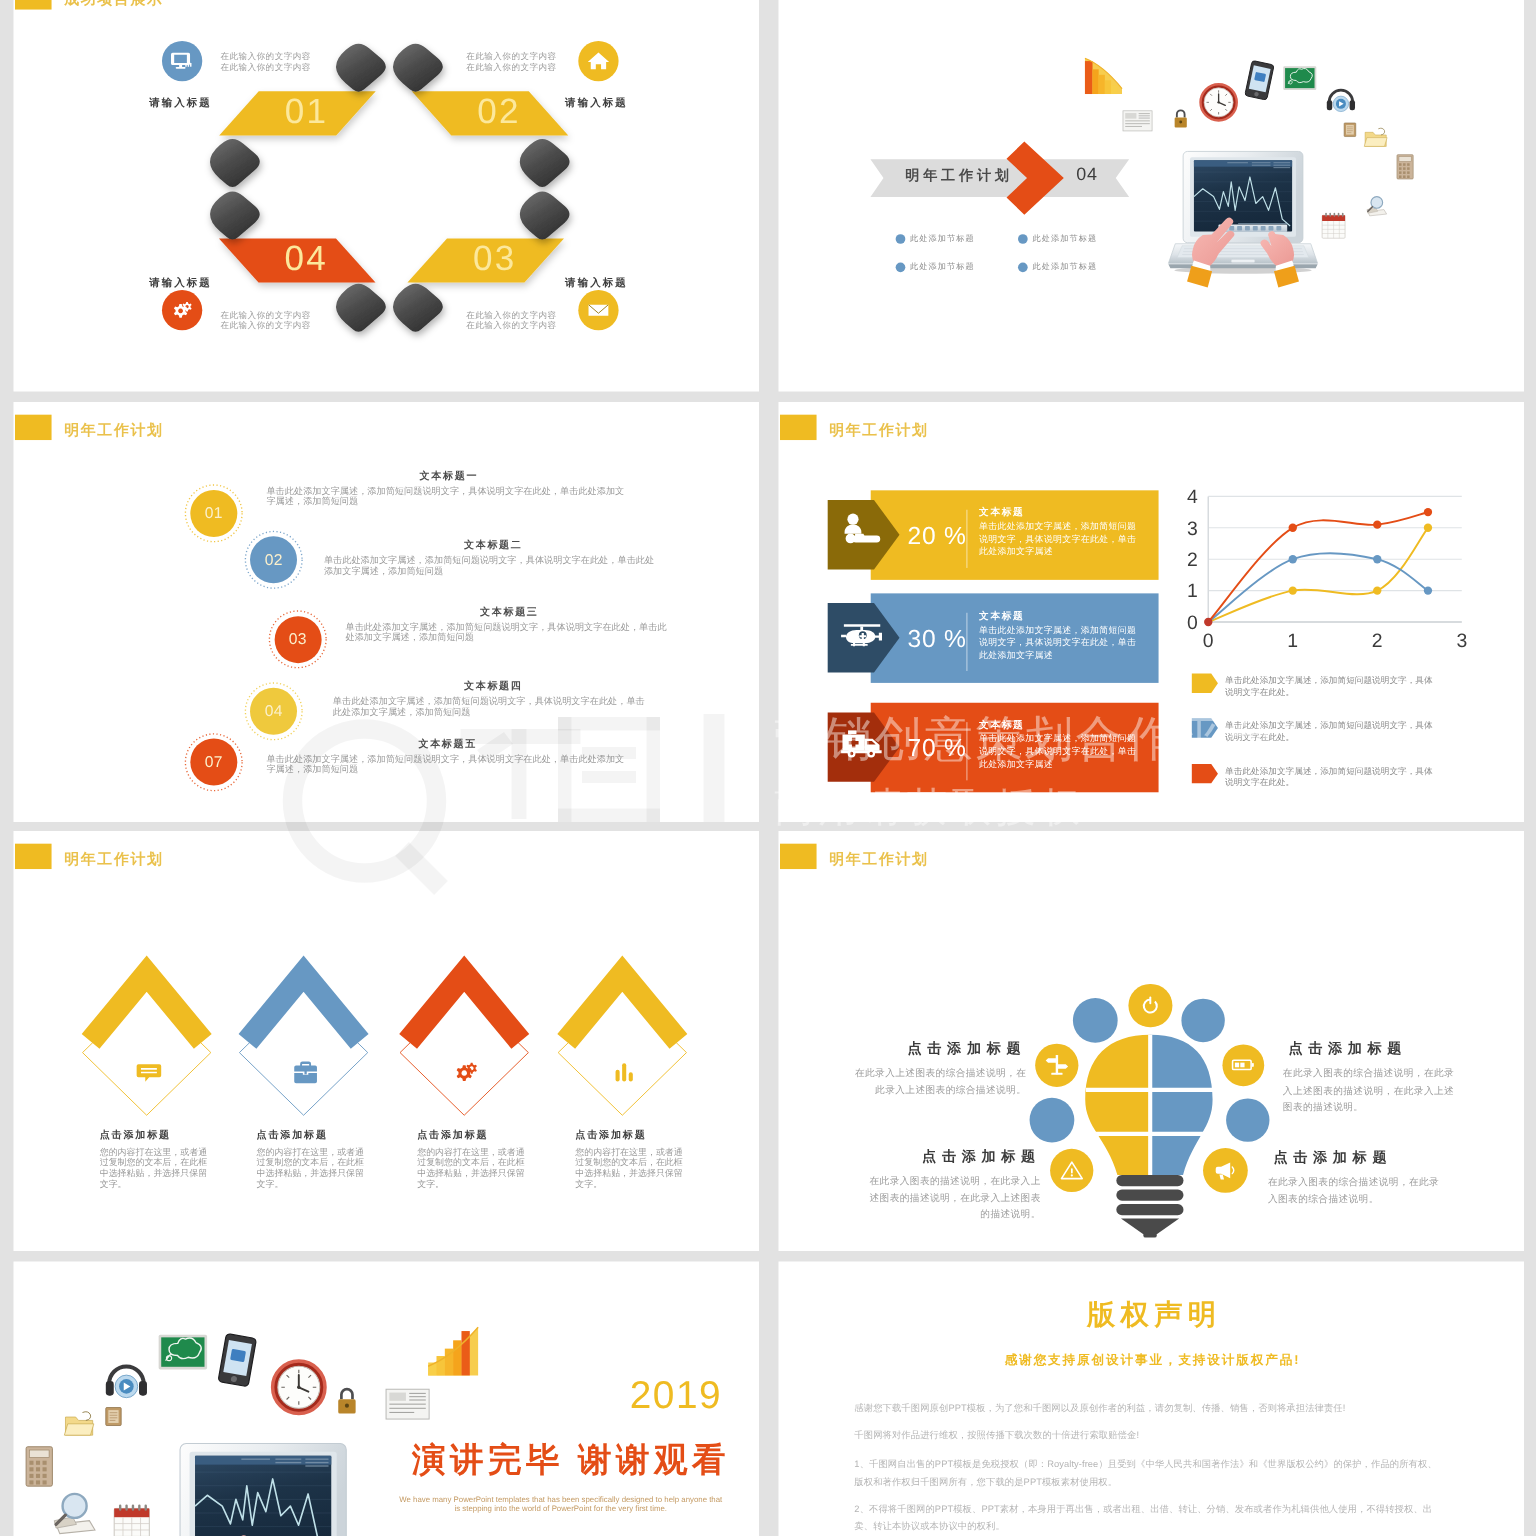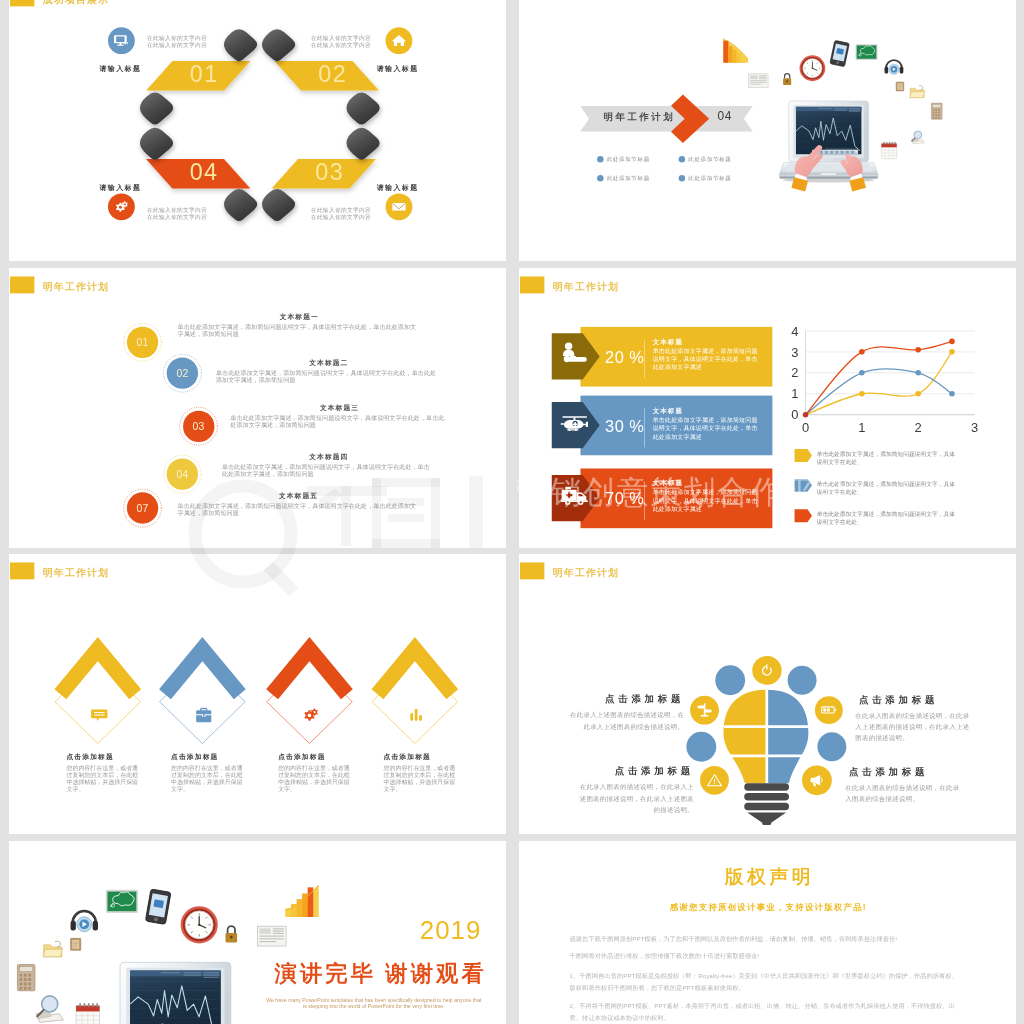--- a/index.html
+++ b/index.html
@@ -903,6 +903,7 @@
         </g>
       </svg>
       <div class="wm-l1">营销创意策划合作平台</div>
+      <div class="wm-l2">商用请获取授权</div>
     </div>
 </div>
 

